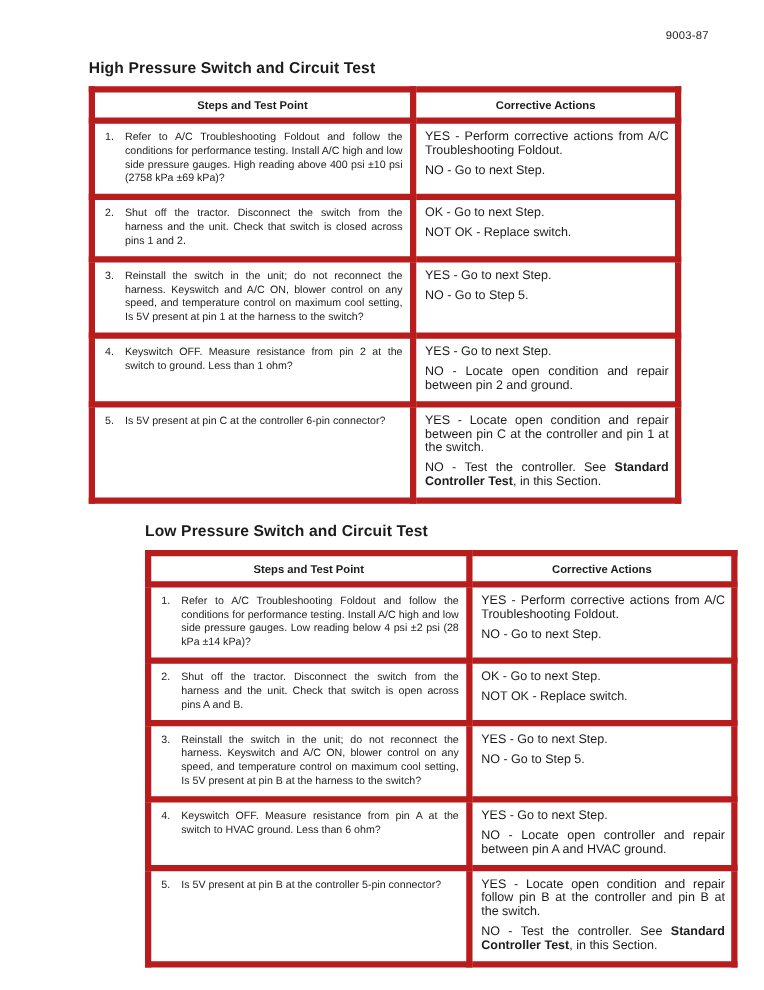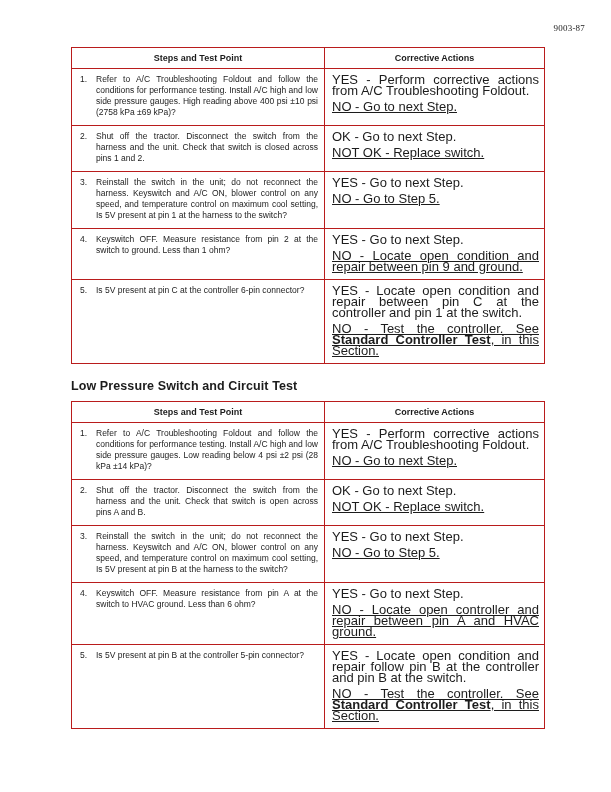--- a/index.html
+++ b/index.html
@@ -15,10 +15,9 @@
   .page-number {
     position: absolute;
     top: 23px;
-    right: 26px;
+    right: 44px;
     font-size: 9px;
     letter-spacing: 0.2px;
-    font-family: Liberation Serif, serif;
   }
   .content {
     position: absolute;

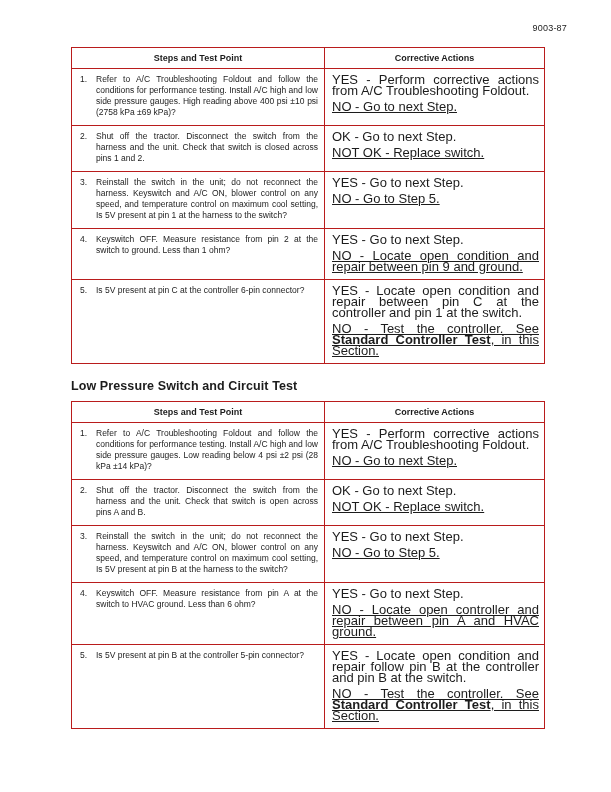--- a/index.html
+++ b/index.html
@@ -75,6 +75,7 @@
 <div class="content">
 
   <section>
+    <h1 class="section-title">High Pressure Switch and Circuit Test</h1>
     <table class="test-table">
       <thead>
         <tr>

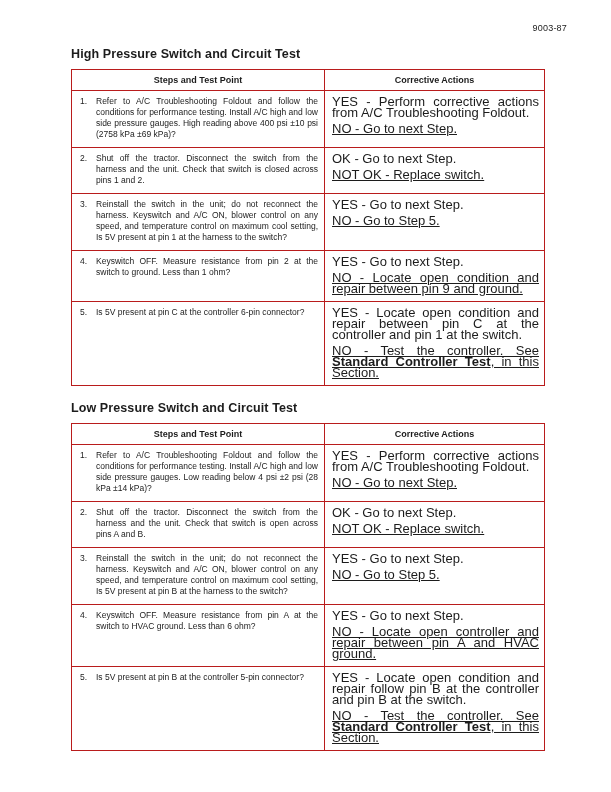--- a/index.html
+++ b/index.html
@@ -39,7 +39,7 @@
   }
   table.test-table th,
   table.test-table td {
-    border: 1px solid #b91c1c;
+    border: 5px solid #b91c1c;
   }
   th {
     font-size: 9px;

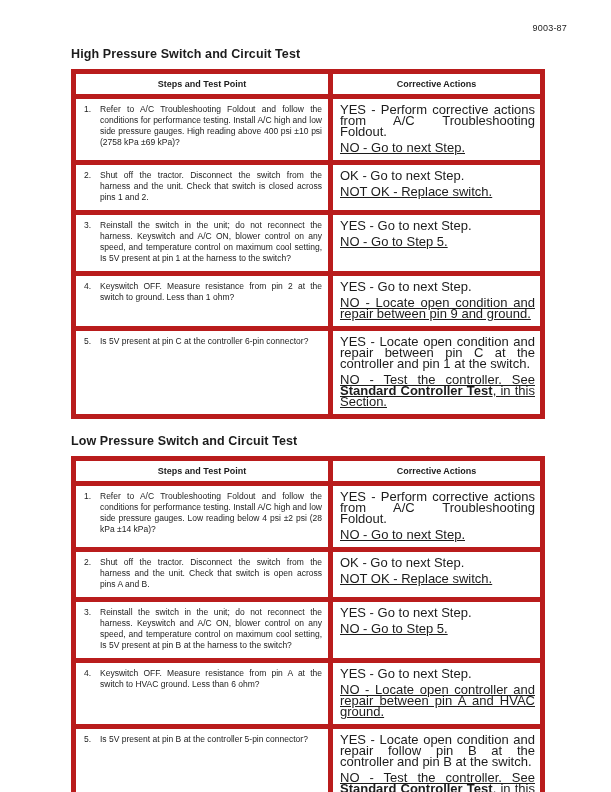--- a/index.html
+++ b/index.html
@@ -60,7 +60,7 @@
   td.actions {
     vertical-align: top;
     padding: 5px 5px 7px 7px;
-    font-size: 13px;
+    font-size: 10px;
     line-height: 11px;
   }
   .action { margin: 0; text-align: justify; }

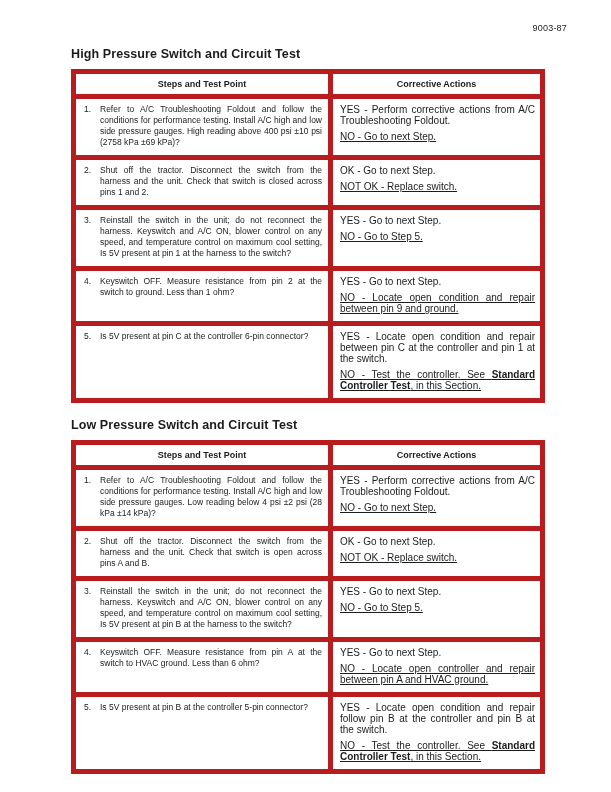--- a/index.html
+++ b/index.html
@@ -64,7 +64,7 @@
     line-height: 11px;
   }
   .action { margin: 0; text-align: justify; }
-  .action + .action { margin-top: 5px; text-decoration: underline; }
+  .action + .action { margin-top: 5px; }
   .action b { font-weight: bold; }
 </style>
 </head>

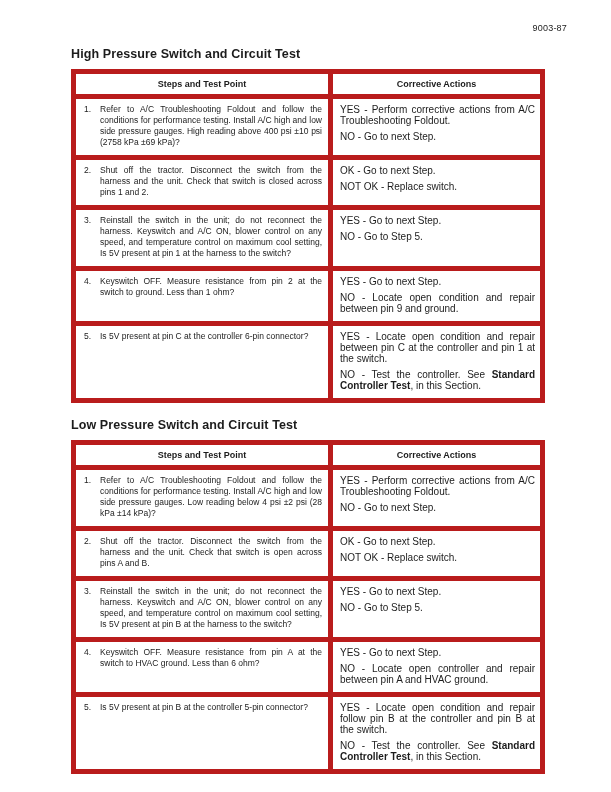--- a/index.html
+++ b/index.html
@@ -129,7 +129,7 @@
             </td>
             <td class="actions">
               <p class="action"><span>YES - Go to next Step.</span></p>
-              <p class="action"><span>NO - Locate open condition and repair between pin 9 and ground.</span></p>
+              <p class="action"><span>NO - Locate open condition and repair between pin 2 and ground.</span></p>
             </td>
           </tr>
           <tr>

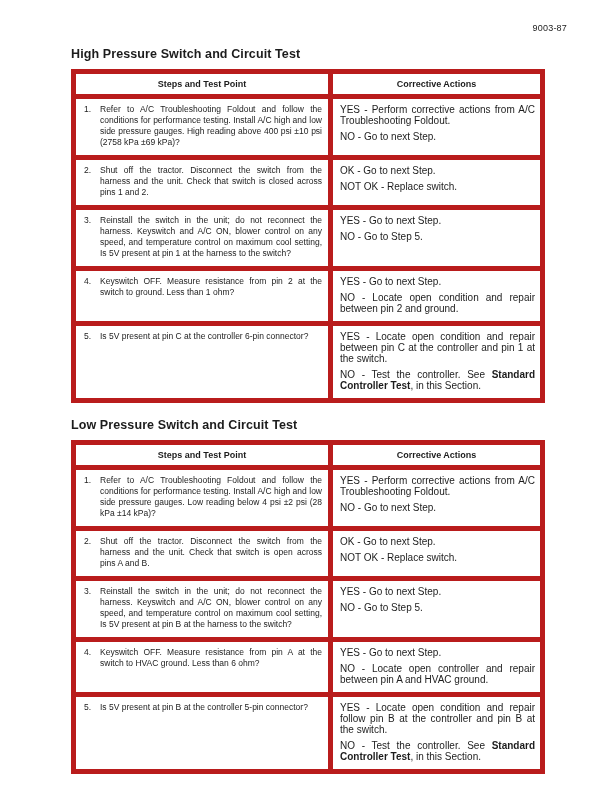--- a/index.html
+++ b/index.html
@@ -25,7 +25,7 @@
     top: 47px;
     width: 474px;
   }
-  section + section { margin-top: 15px; }
+  section + section { margin-top: 15px; margin-left: 45px; }
   .section-title {
     font-size: 12.5px;
     font-weight: bold;

